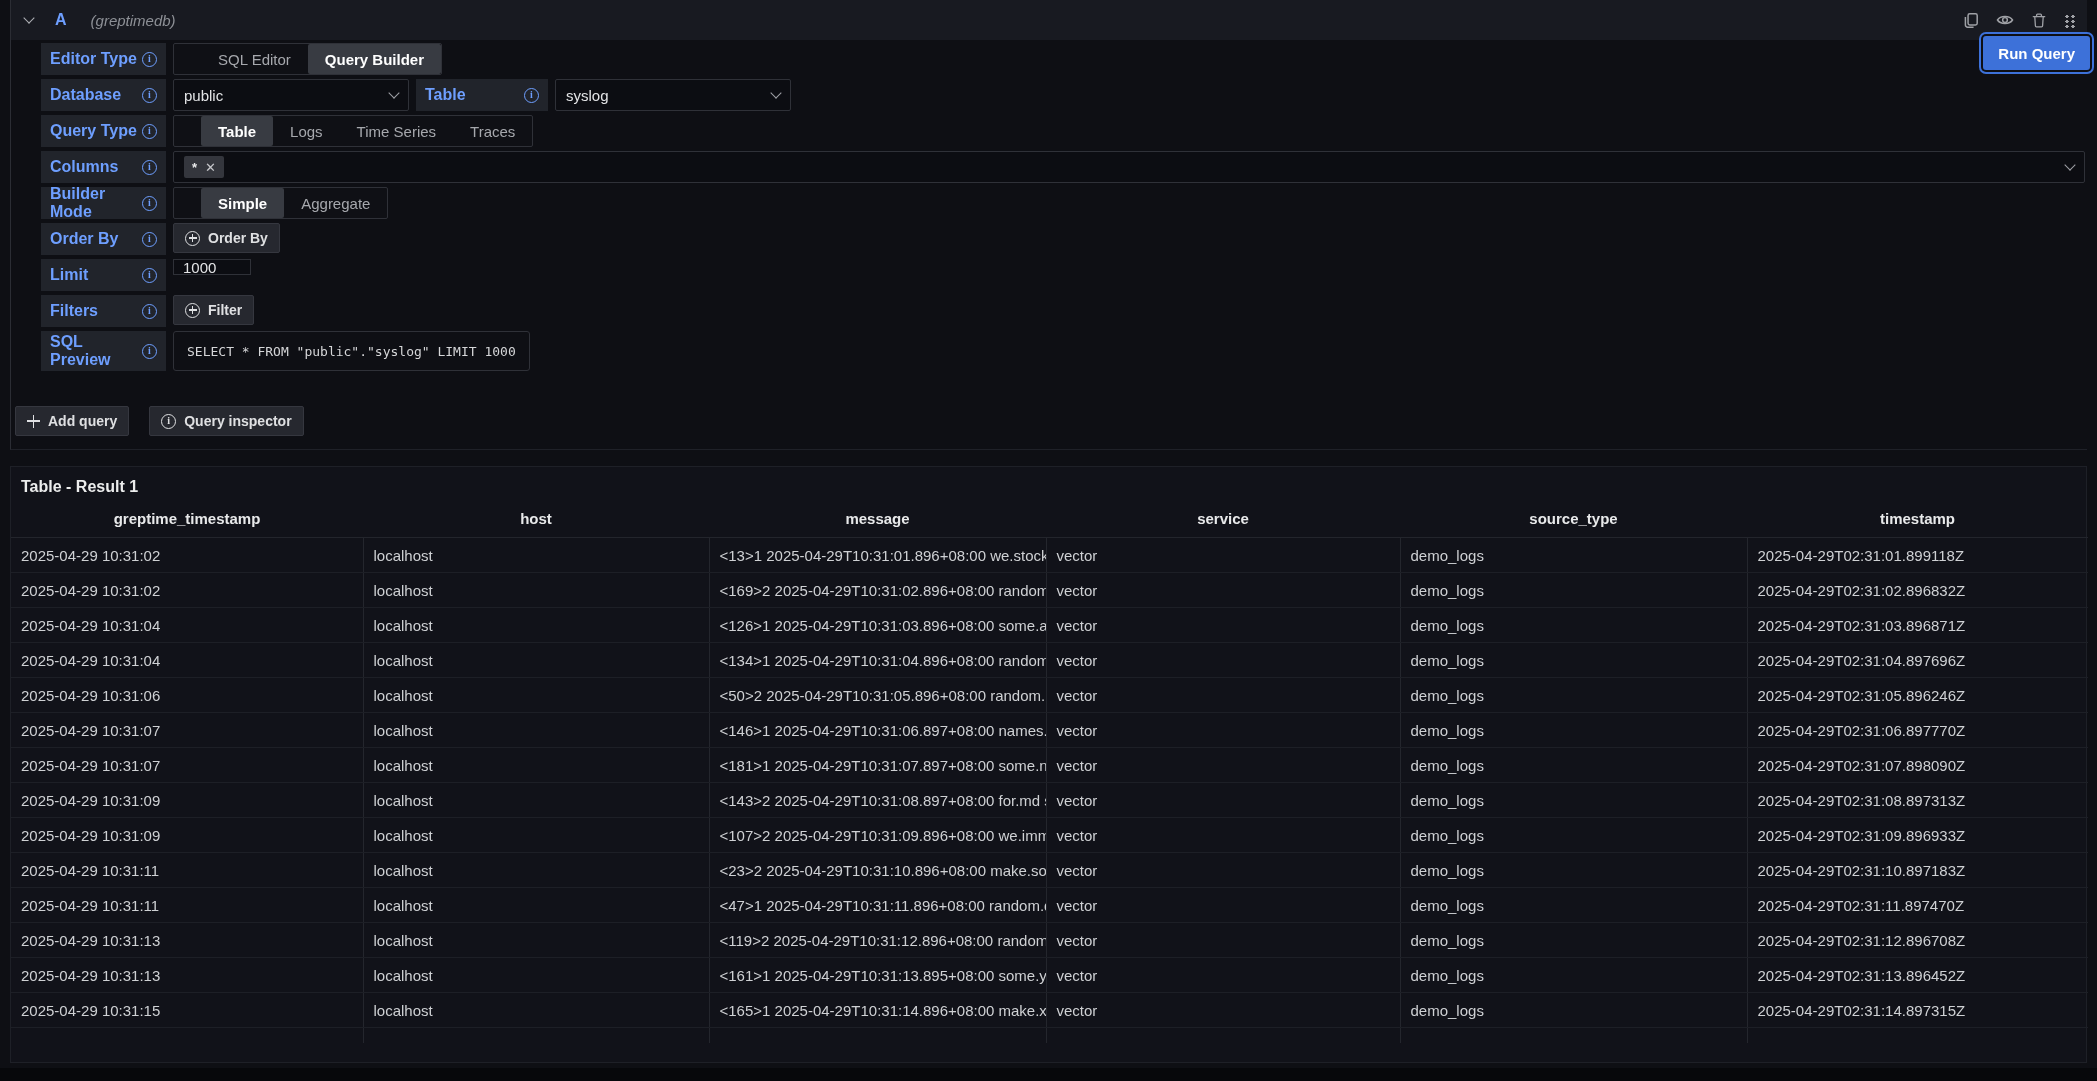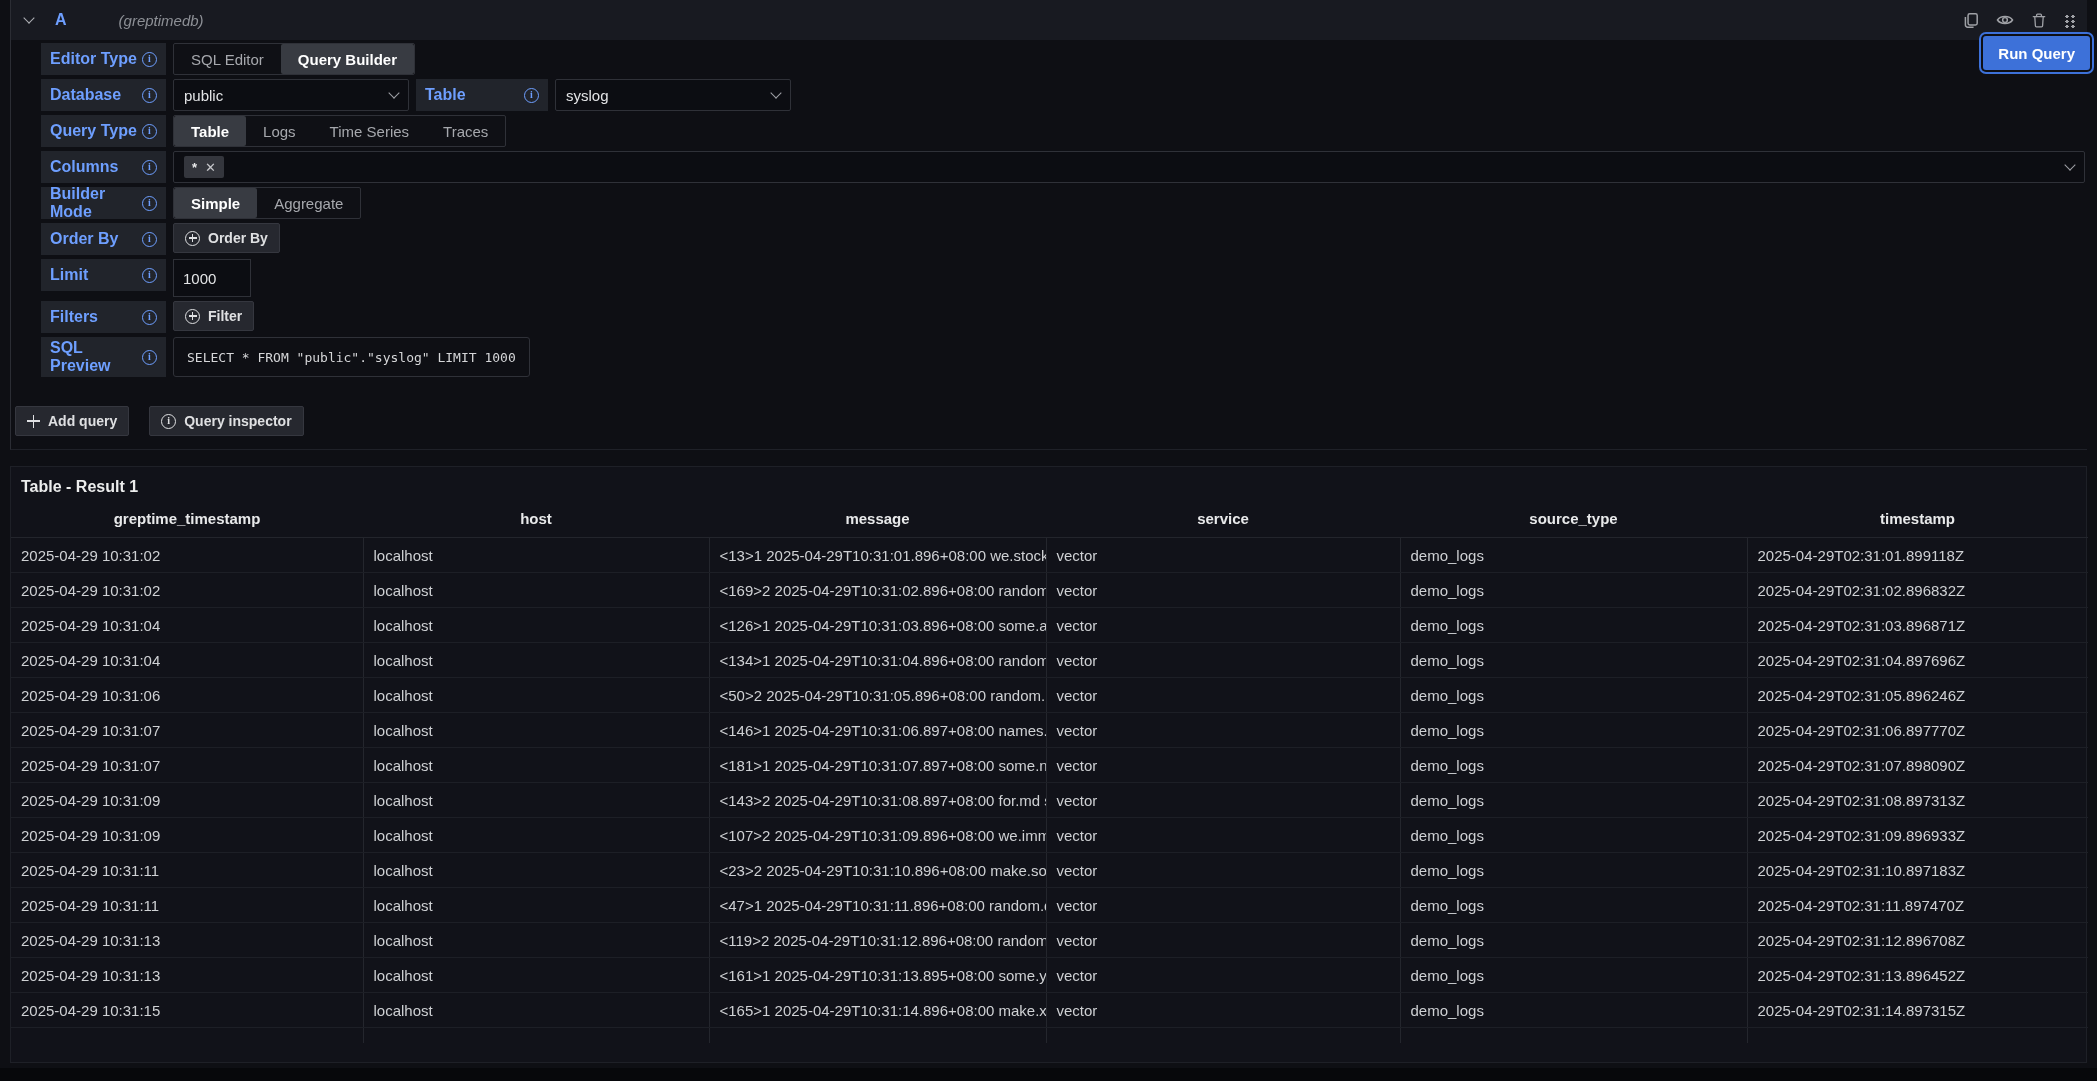--- a/index.html
+++ b/index.html
@@ -23,7 +23,7 @@
     transform:rotate(45deg); display:inline-block; margin-top:-4px;
   }
   .refid { color:#6e9fff; font-weight:700; font-size:16px; margin-left:22px; }
-  .ds-hint { color:#8d9096; font-style:italic; font-size:15px; margin-left:52px; }
+  .ds-hint { color:#8d9096; font-style:italic; font-size:15px; margin-left:24px; }
   .qh-icons { margin-left:auto; display:flex; gap:17px; align-items:center; }
   .qh-icons svg { display:block; cursor:pointer; }
   .grip {

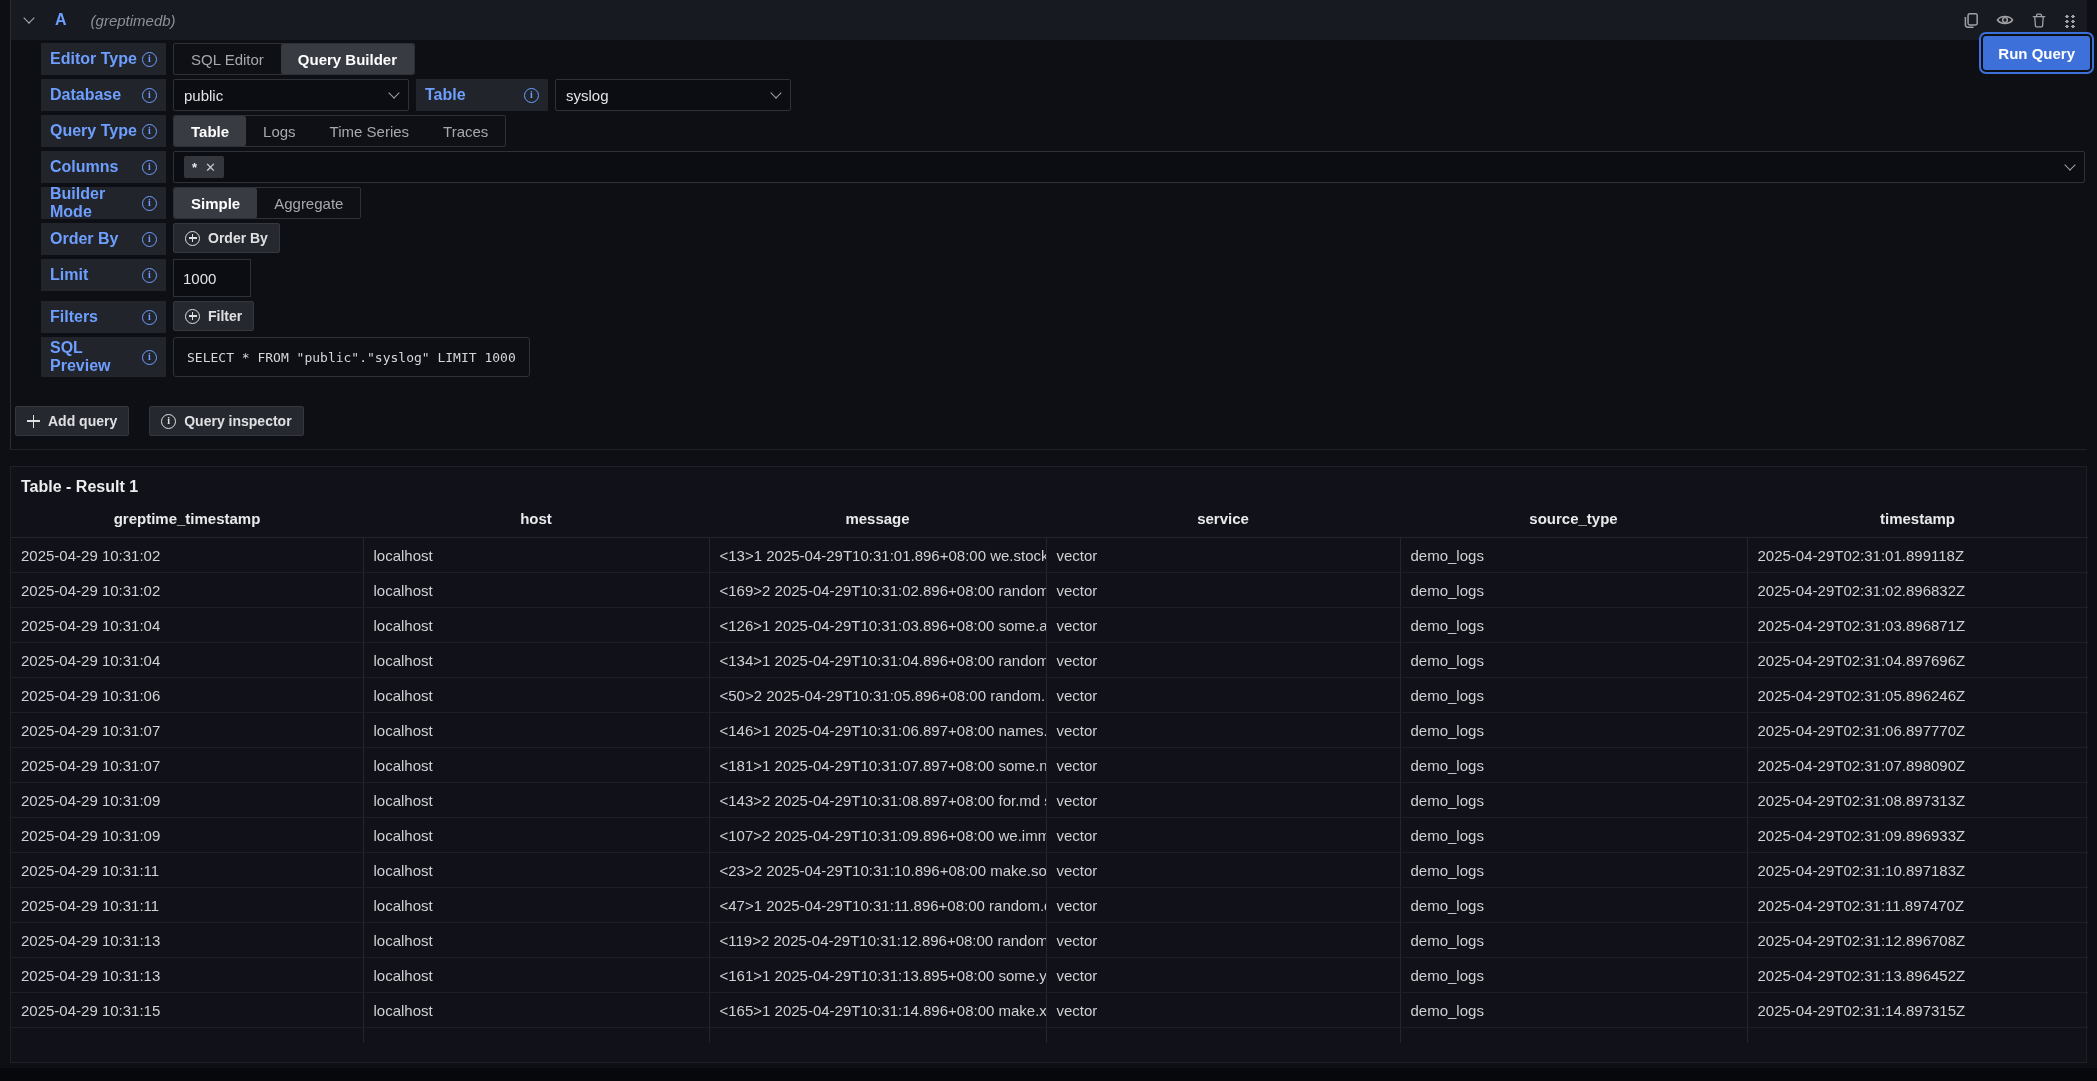--- a/index.html
+++ b/index.html
@@ -56,7 +56,7 @@
   }
   .seggroup {
     display:inline-flex; align-items:stretch; height:32px;
-    background:#0f1015; border:1px solid #2f3138; border-radius:2px; overflow:hidden;
+    background:#0f1015; border:1px solid #2f3138; border-radius:2px; overflow:hidden;padding-left:27px;
   }
   .seg {
     display:flex; align-items:center; padding:0 17px; color:#a6a8ad;

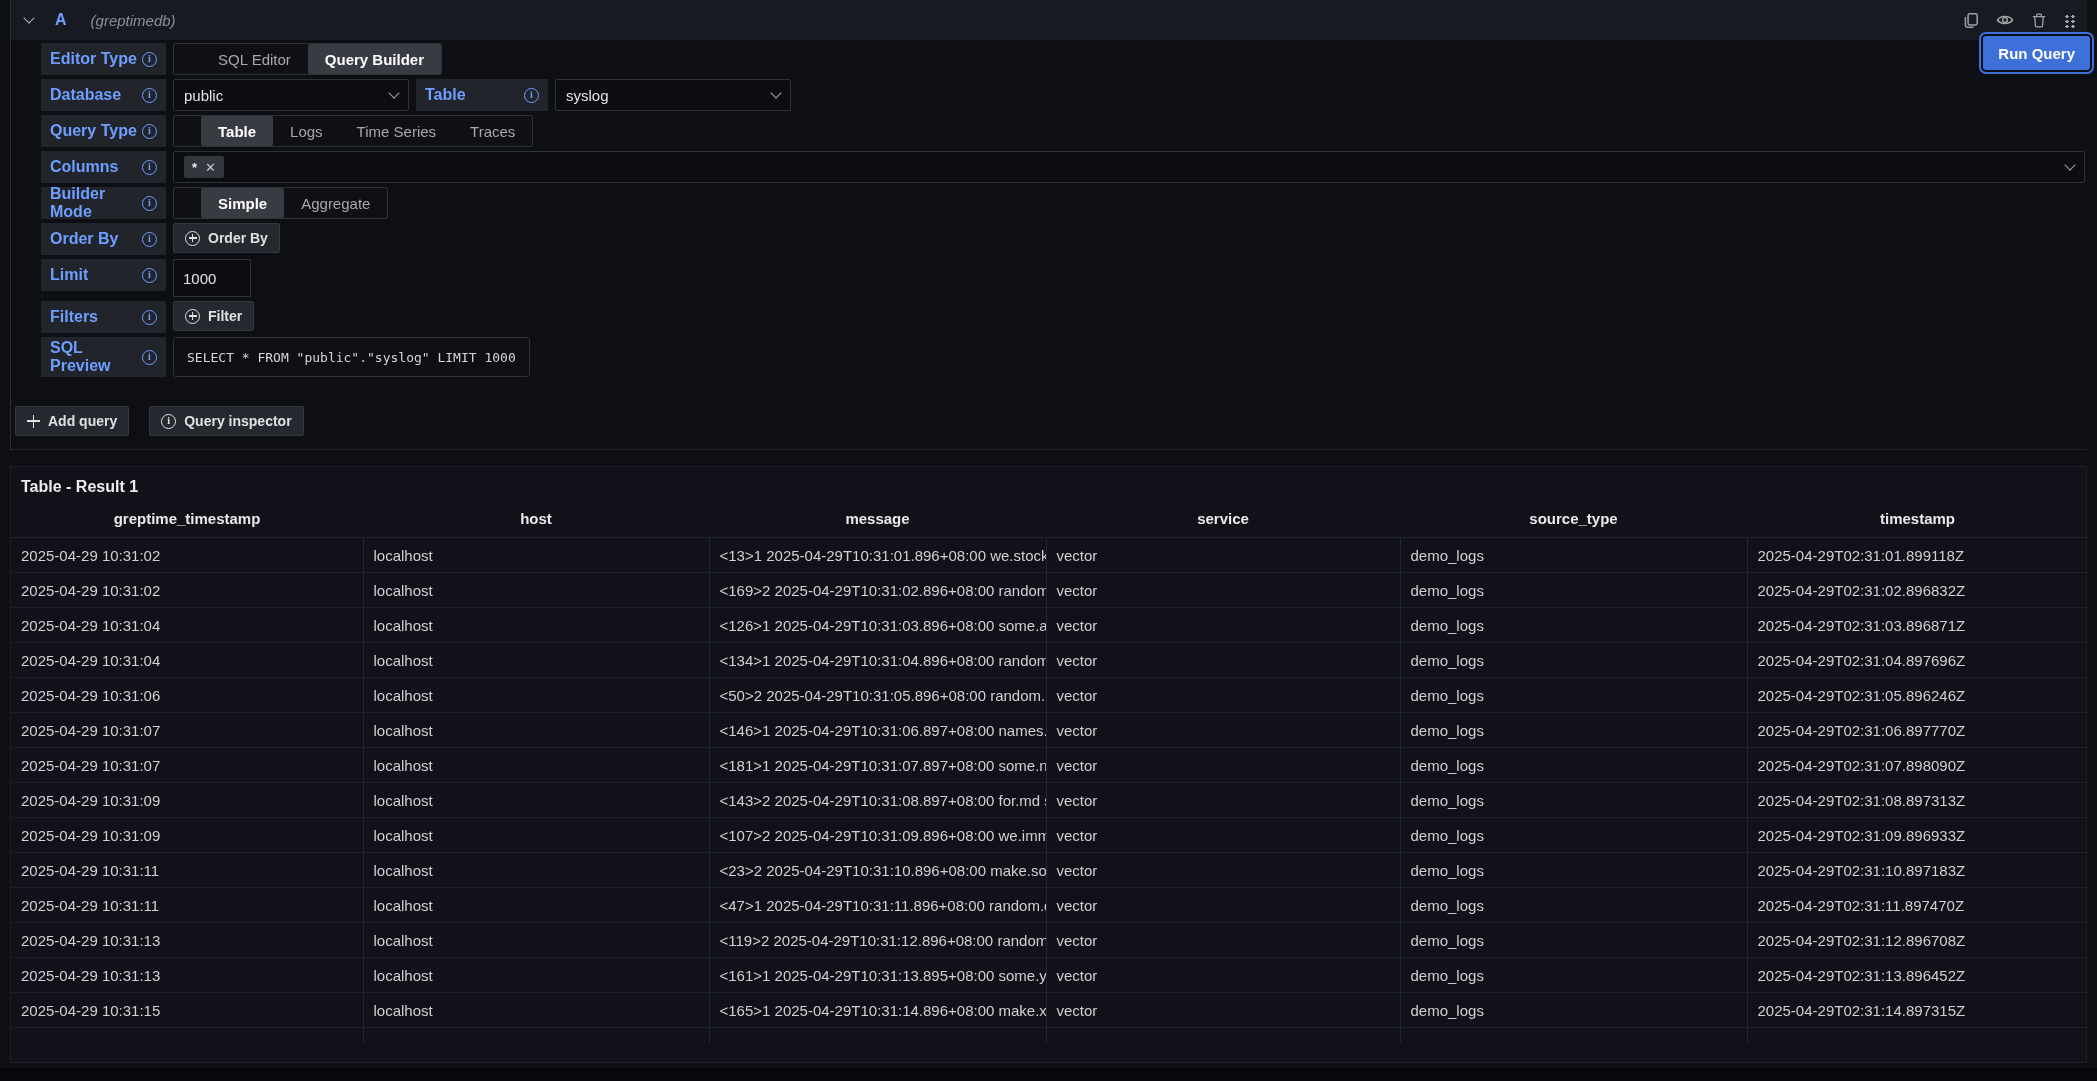--- a/index.html
+++ b/index.html
@@ -97,7 +97,7 @@
   .plus::before { content:""; position:absolute; left:50%; top:0; bottom:0; width:1.6px; margin-left:-0.8px; background:currentColor; }
   .plus::after  { content:""; position:absolute; top:50%; left:0; right:0; height:1.6px; margin-top:-0.8px; background:currentColor; }
   .limit-input {
-    width:78px; height:38px; background:#0c0d12; border:1px solid #2f3138; border-radius:0;
+    width:78px; height:16px; background:#0c0d12; border:1px solid #2f3138; border-radius:0;
     color:#e3e4e6; font-size:15px; padding:0 9px; font-family:inherit; outline:none;
   }
   .frow.tall .flabel { height:40px; }

